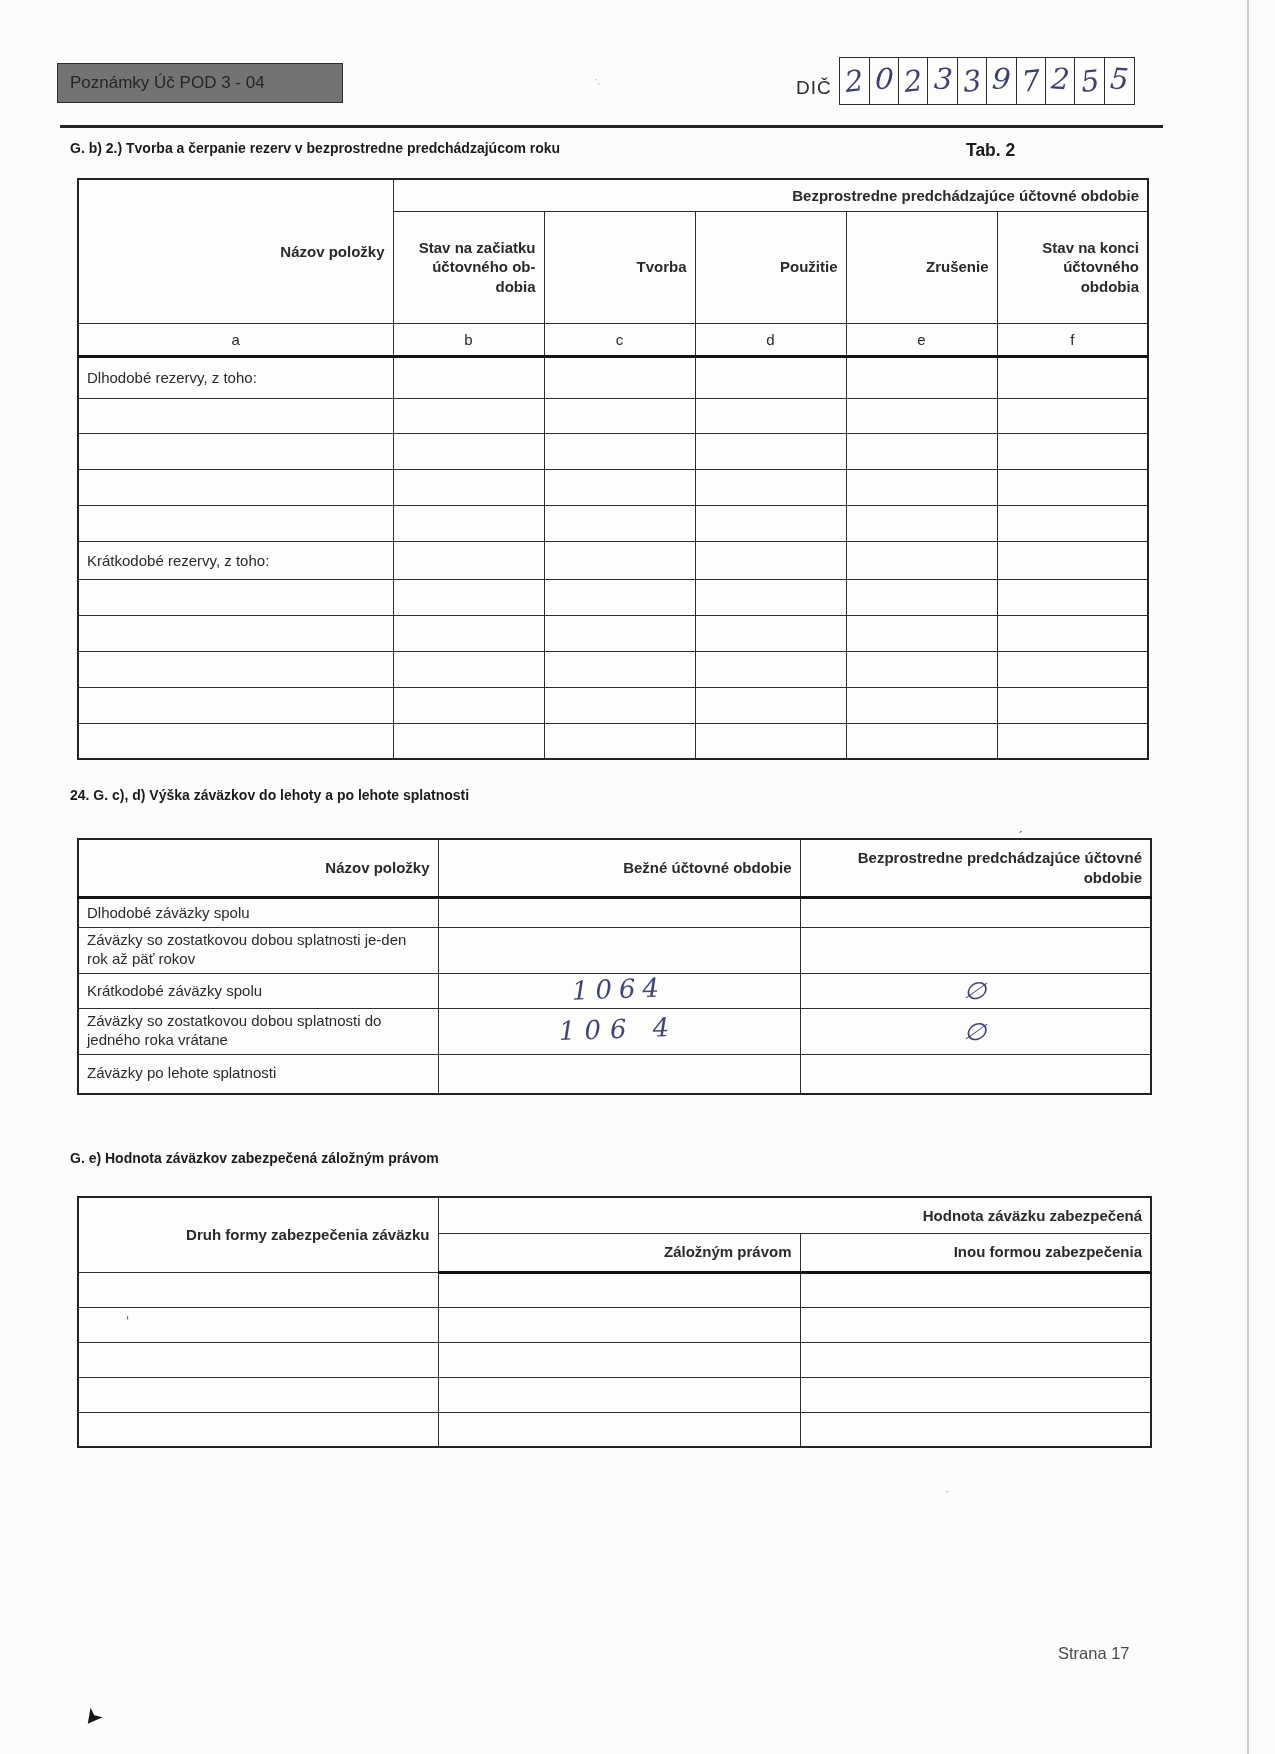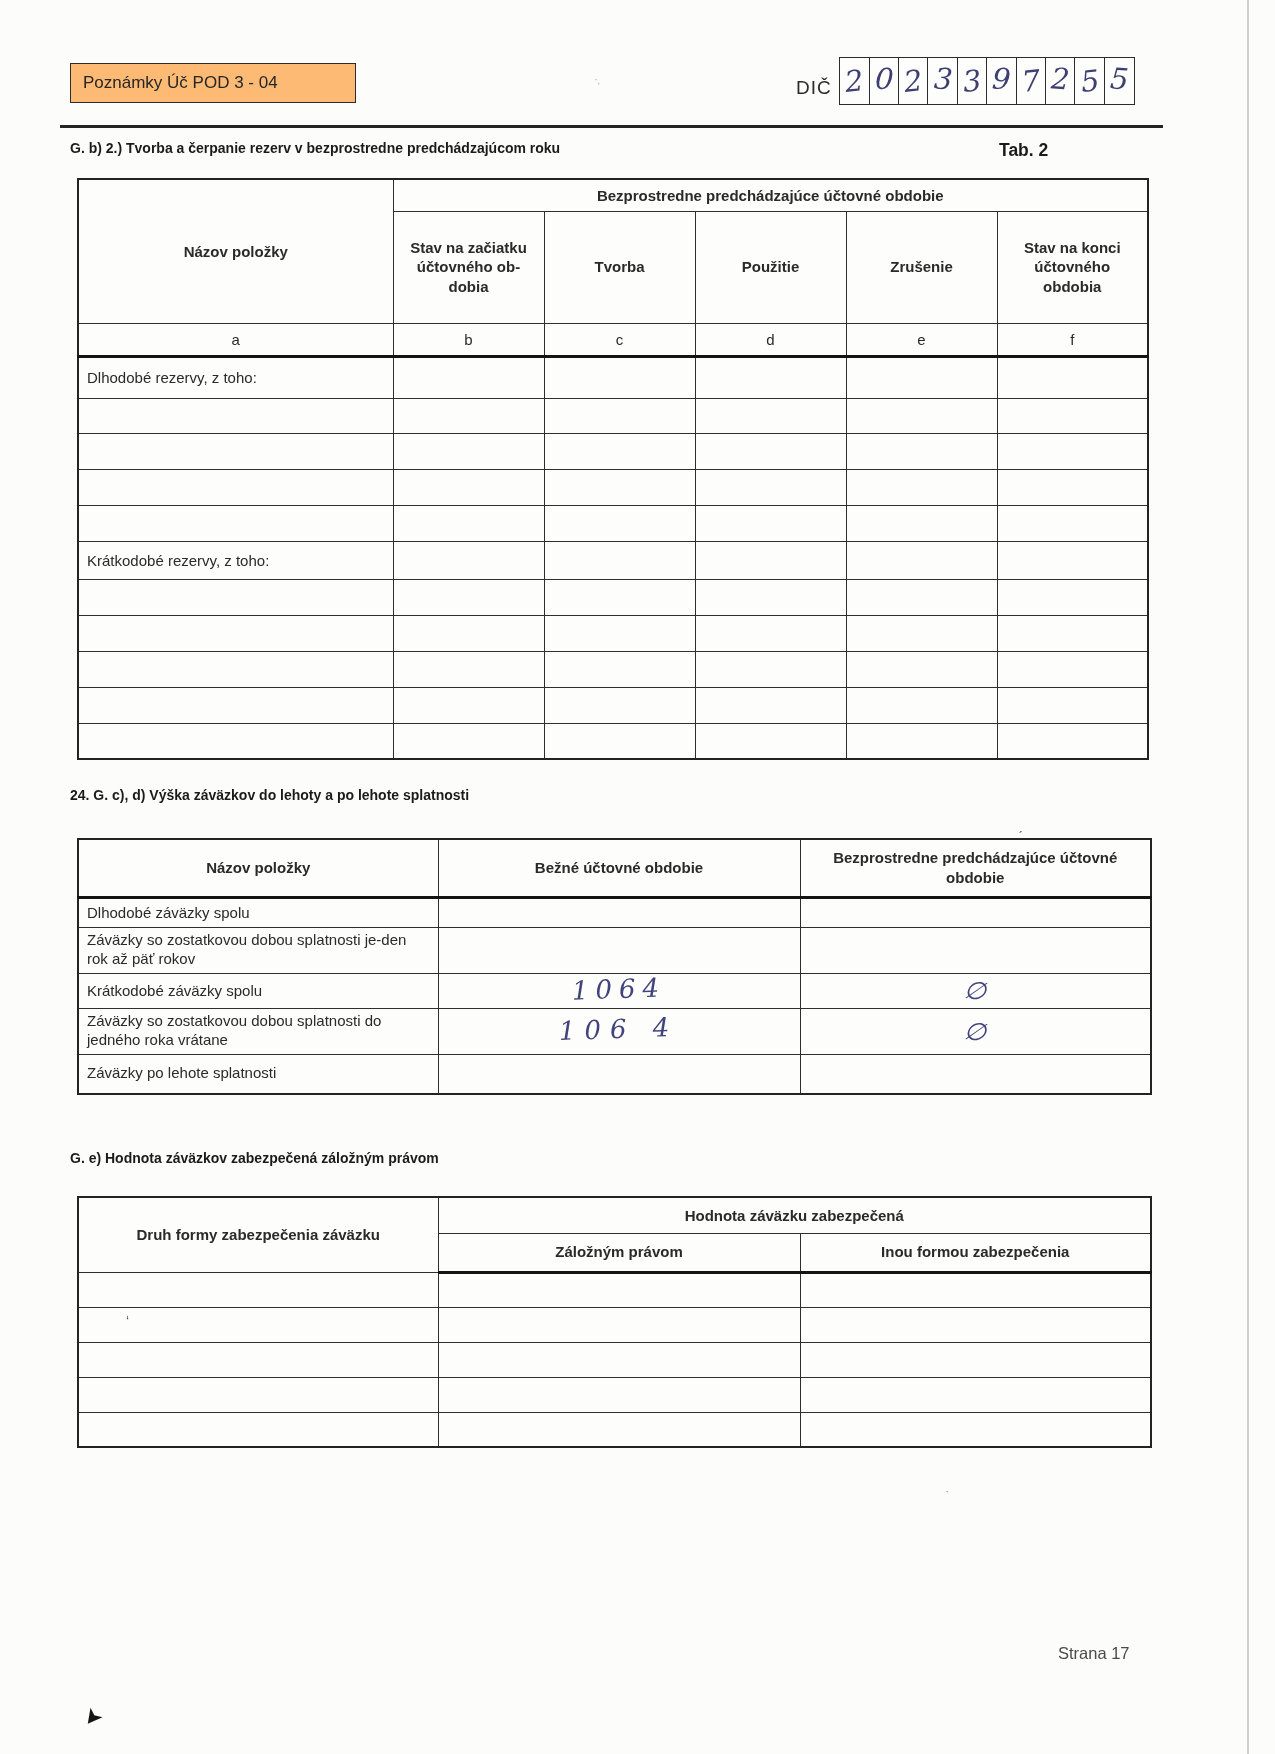--- a/index.html
+++ b/index.html
@@ -8,9 +8,9 @@
   .scan-edge{position:absolute;left:1247px;top:0;width:2px;height:1754px;background:#c6c6c6;opacity:.85;}
 
   
-  .form-code-box{position:absolute;left:70px;top:63px;width:272px;height:38px;
+  .form-code-box{position:absolute;left:57px;top:63px;width:272px;height:38px;
         border:1.8px solid #2c2c2c;display:flex;align-items:center;padding-left:12px;
-        font-size:17px;color:#262626;background:#fdba74;}
+        font-size:17px;color:#262626;background:#737373;}
   .dic-row{position:absolute;left:796px;top:57px;display:flex;align-items:center;}
   .dic-label{font-size:19px;color:#2b2b2b;letter-spacing:1px;margin-right:9px;margin-top:14px;}
   .dic-boxes{display:flex;}

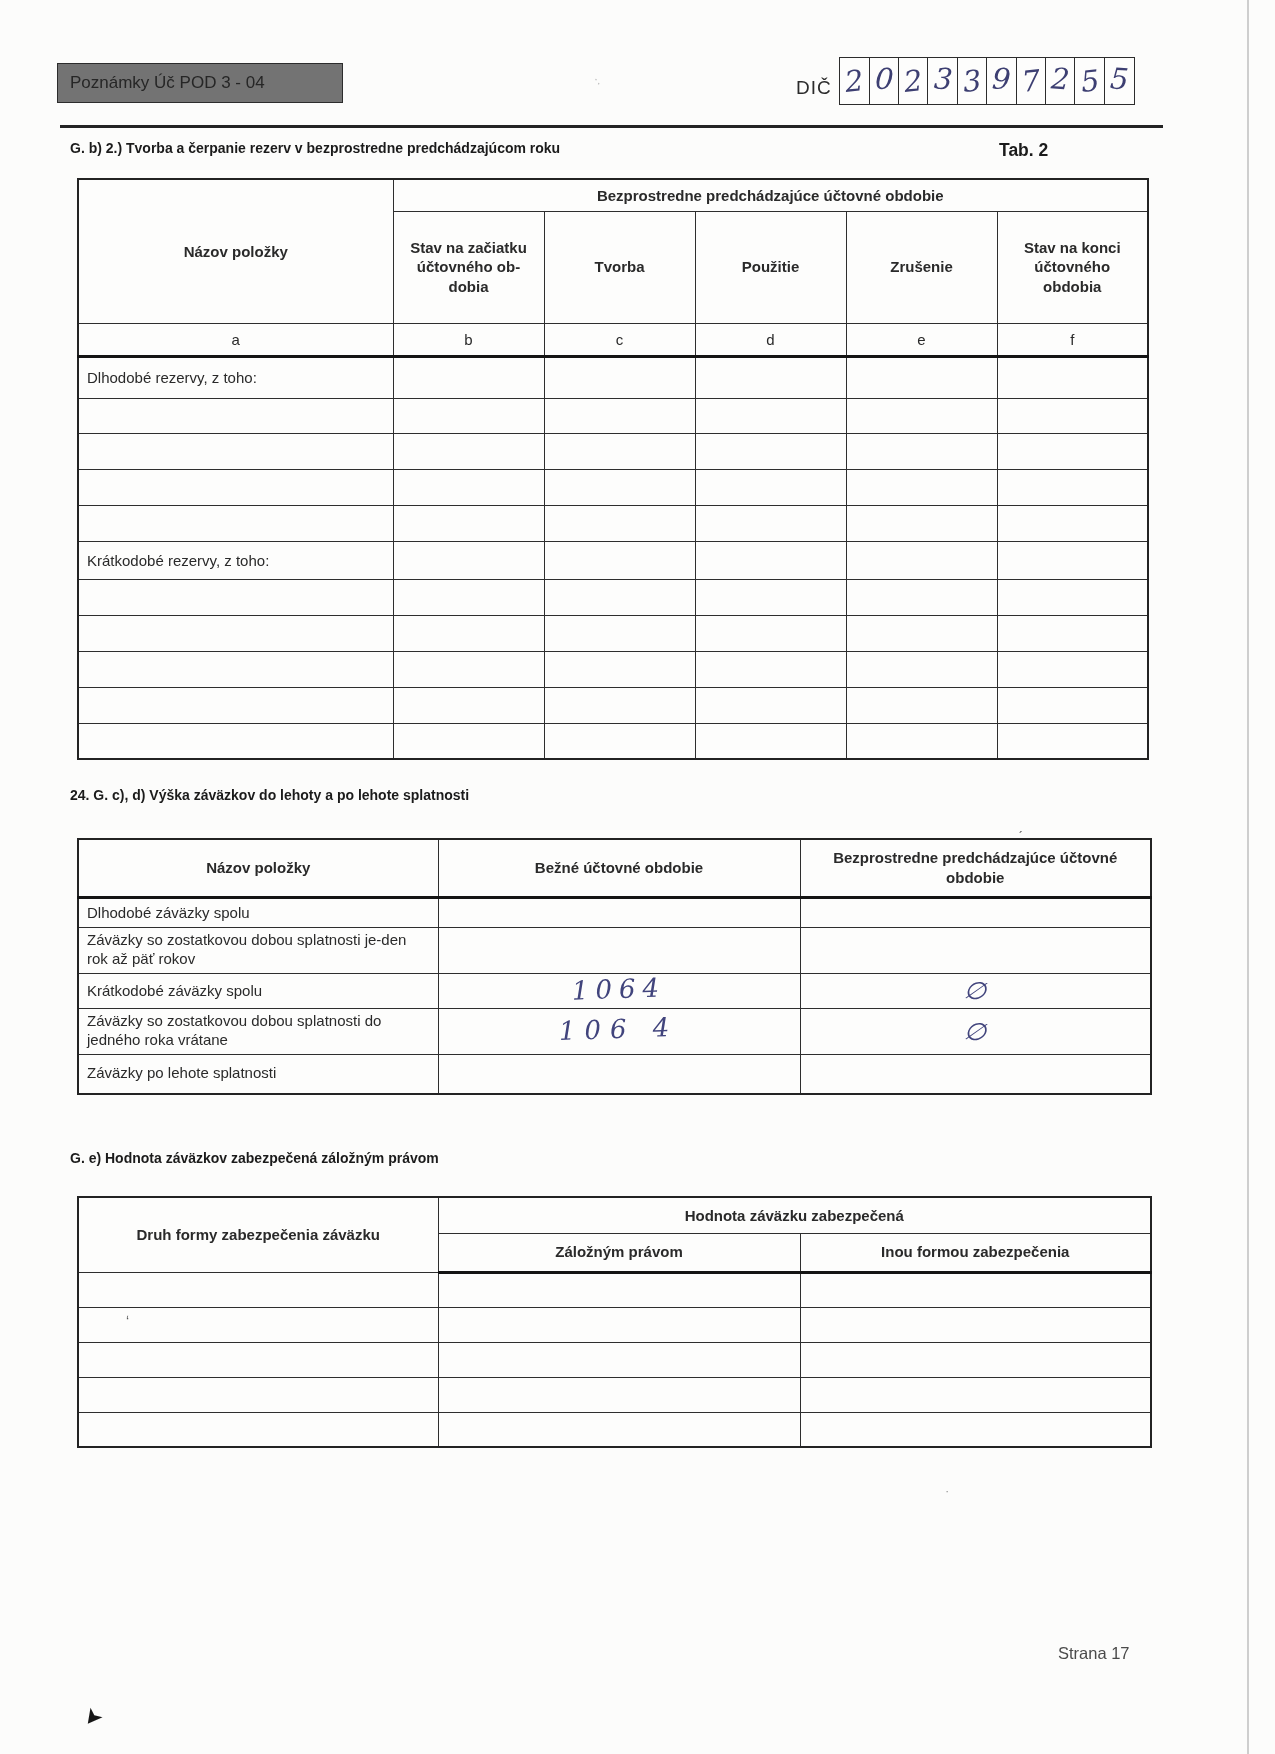--- a/index.html
+++ b/index.html
@@ -25,7 +25,7 @@
 
   .sec-title{position:absolute;font-size:14px;font-weight:bold;color:#1b1b1b;white-space:nowrap;}
   .t1-title{left:70px;top:140px;}
-  .tab2{position:absolute;left:966px;top:140px;font-size:17.5px;font-weight:bold;color:#1b1b1b;margin-left:33px;}
+  .tab2{position:absolute;left:966px;top:140px;font-size:17.5px;font-weight:bold;color:#1b1b1b;}
   .t2-title{left:70px;top:787px;}
   .t3-title{left:70px;top:1150px;}
 

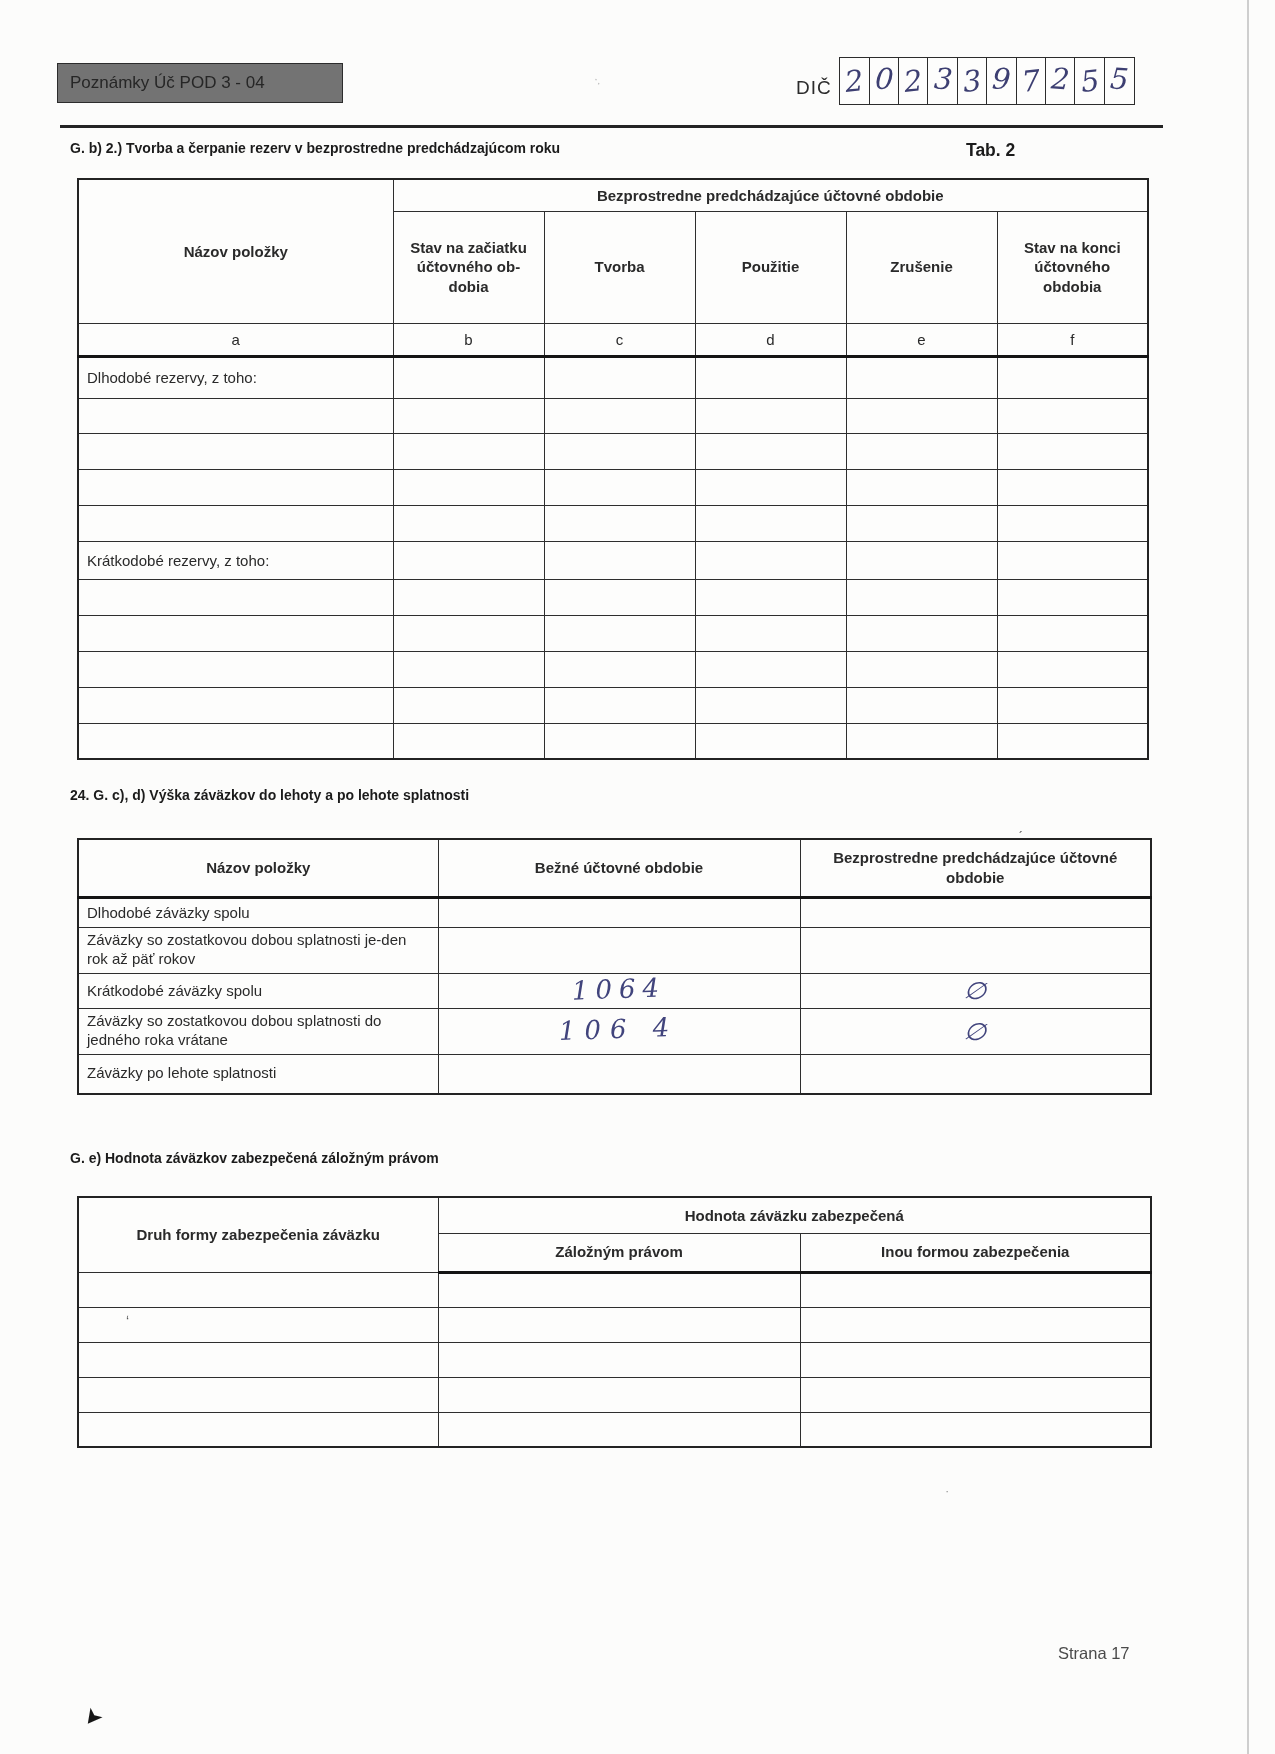--- a/index.html
+++ b/index.html
@@ -33,7 +33,7 @@
   table.t td{border:1.5px solid #2e2e2e;vertical-align:middle;font-size:15px;color:#2a2a2a;
         padding:2px 8px;overflow:hidden;}
   table.t{border:2px solid #232323;}
-  td.hc{font-weight:bold;text-align:center;font-size:15.3px;line-height:1.3;color:#222;}
+  td.hc{font-weight:bold;text-align:right;font-size:15.3px;line-height:1.3;color:#222;}
   td.lc{text-align:center;font-size:15px;font-weight:normal;color:#333;}
   td.lab{text-align:left;padding-left:10px;font-weight:normal;font-size:15.3px;}
   td.lab2{text-align:left;padding-left:10px;font-weight:normal;font-size:15px;color:#343434;line-height:1.25;}

